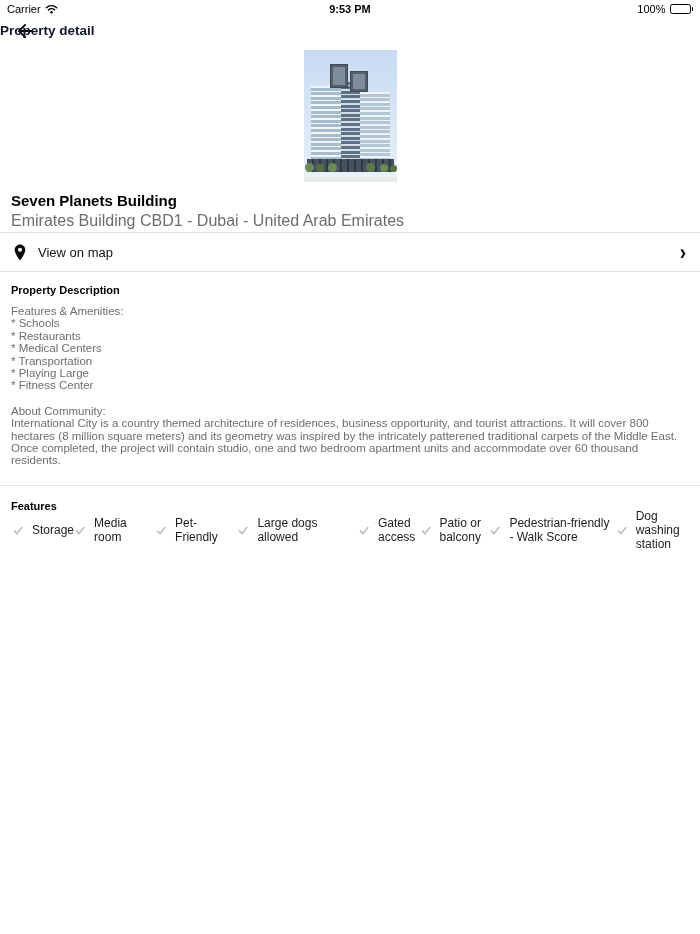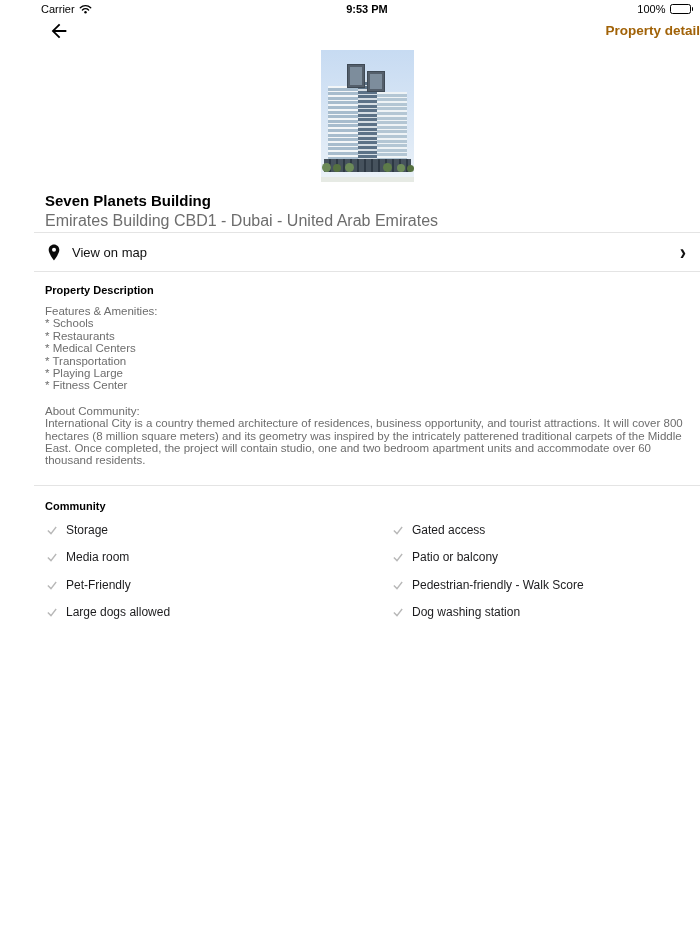--- a/index.html
+++ b/index.html
@@ -5,7 +5,7 @@
   * { margin:0; padding:0; box-sizing:border-box; }
   html,body { background:#fff; }
   body { font-family:"Liberation Sans","DejaVu Sans",sans-serif; color:#111; }
-  .page { position:relative; width:700px; height:934px; background:#fff; overflow:hidden;padding-left:34px; }
+  .page { position:relative; width:700px; height:934px; background:#fff; overflow:hidden; }
 
   
   .status-bar { height:16px; display:flex; align-items:center; justify-content:space-between;

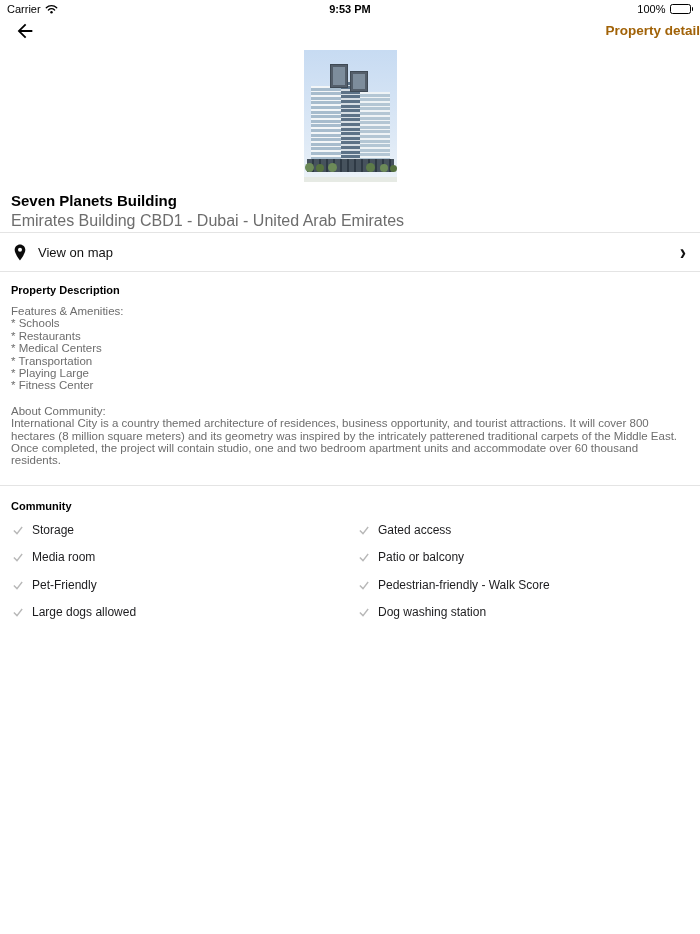--- a/index.html
+++ b/index.html
@@ -23,8 +23,8 @@
   .back-btn { position:absolute; left:12px; top:3px; width:26px; height:26px; display:flex;
     align-items:center; justify-content:center; cursor:pointer; background:none; border:none; }
   .back-btn svg { width:22px; height:22px; }
-  .nav-title { position:absolute; left:0; right:0; top:7px; text-align:right;
-    font-size:13.5px; font-weight:700; color:#a16207; }
+  .nav-title { position:absolute; left:0; right:0; top:7px; text-align:left;
+    font-size:13.5px; font-weight:700; color:#0f172a; }
 
   
   .photo-wrap { display:flex; justify-content:center; margin-top:4px; }

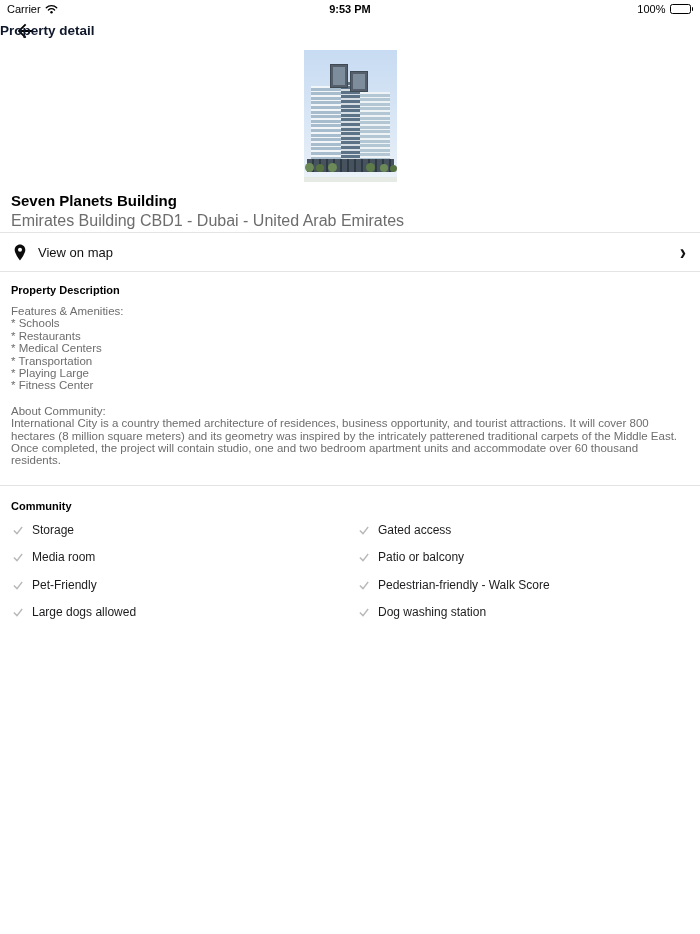--- a/index.html
+++ b/index.html
@@ -189,7 +189,7 @@
   <div class="divider div-3"></div>
 
   <div class="section">
-    <div class="section-heading h-amen">Community</div>
+    <div class="section-heading h-amen">Features</div>
   </div>
   <div class="amen-grid">
     <div class="amen-col">

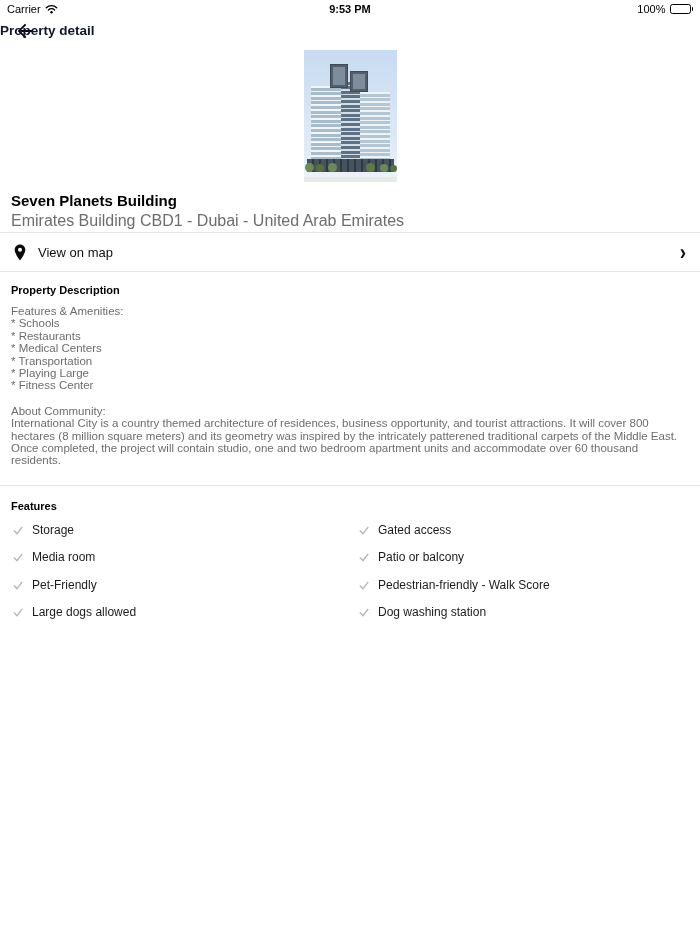--- a/index.html
+++ b/index.html
@@ -83,7 +83,7 @@
   
   .h-amen { margin-top:11px; }
   .amen-grid { display:grid; grid-template-columns:346px 1fr; padding-left:12px; }
-  .amen-col { display:flex; flex-direction:column; }
+  .amen-col { display:flex; flex-direction:row; }
   .amen-item { height:27.5px; display:flex; align-items:center; gap:8px; }
   .check-icon svg { width:12px; height:12px; display:block; }
   .amen-label { font-size:12px; font-weight:500; color:#1c1c1e; }

